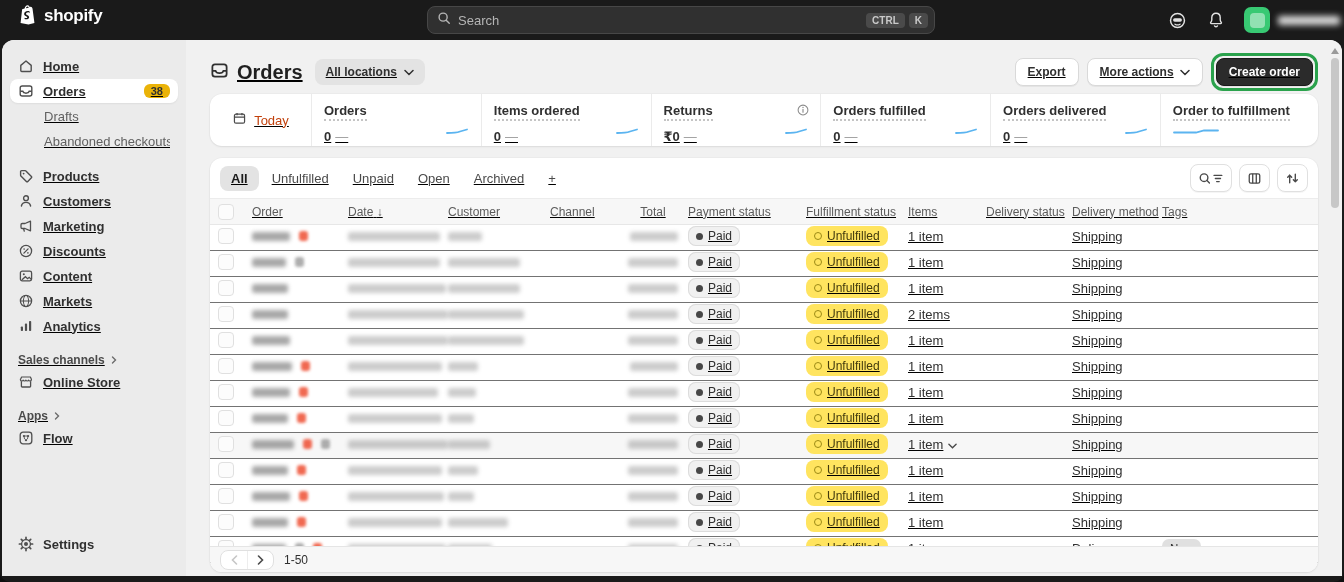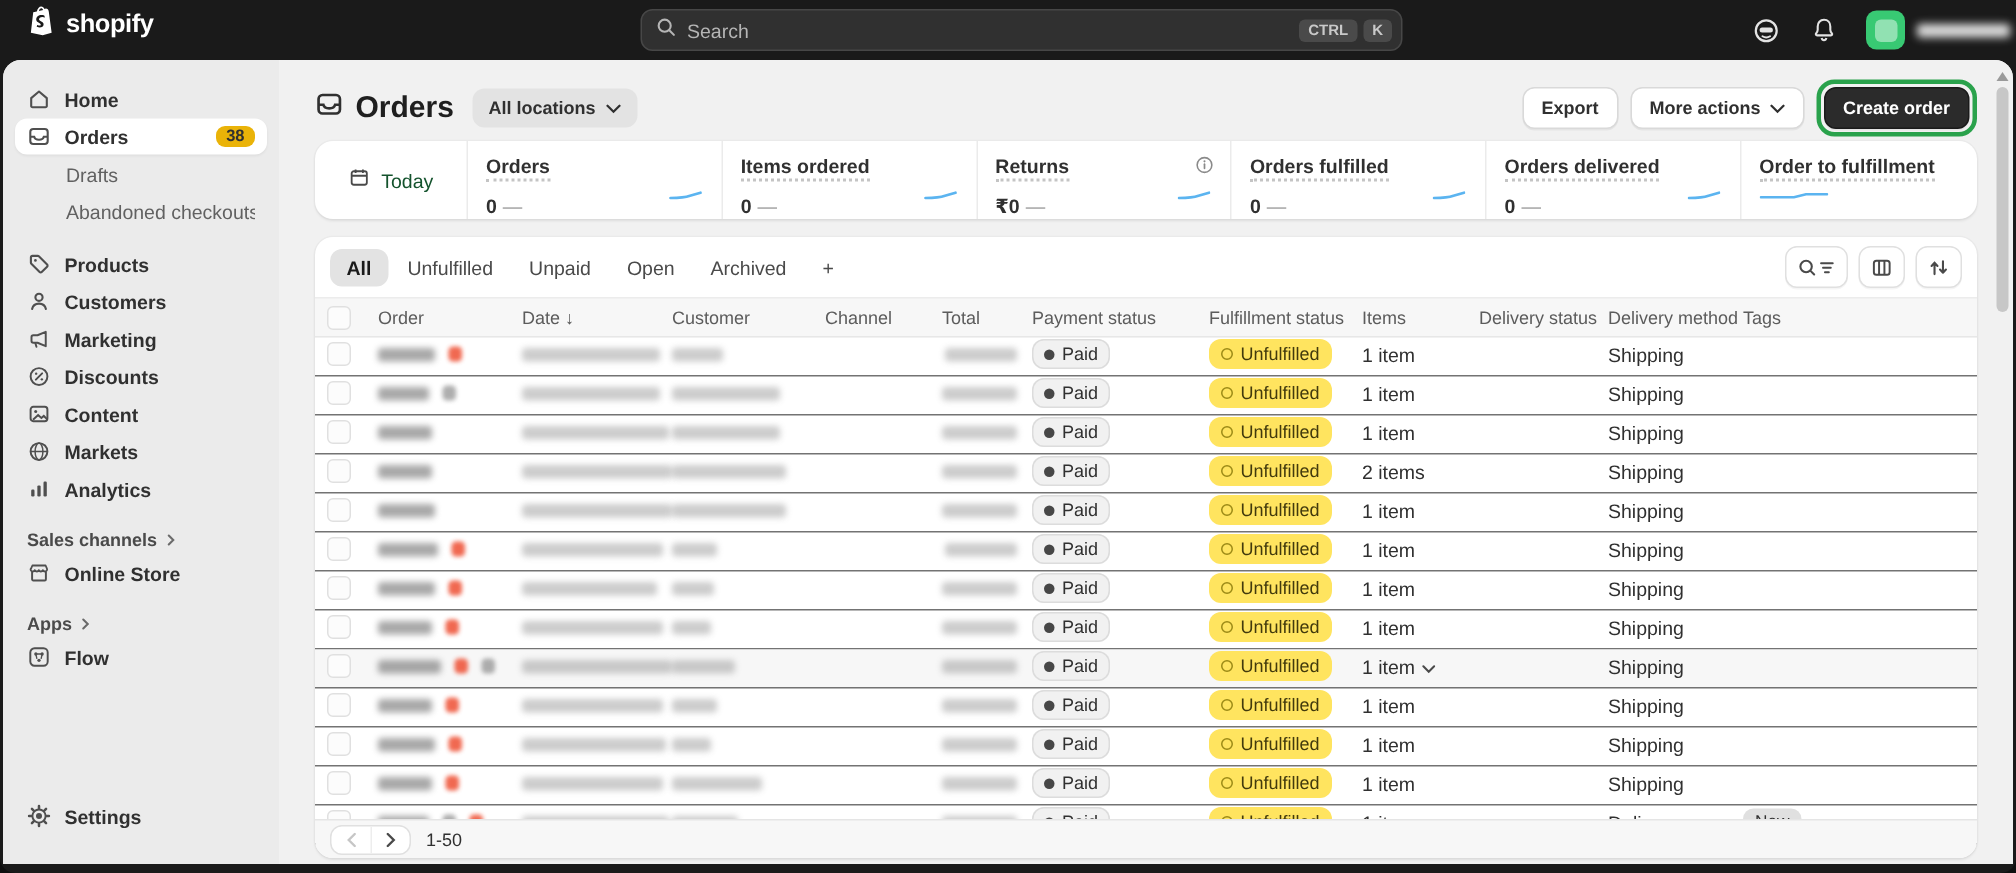--- a/index.html
+++ b/index.html
@@ -25,7 +25,7 @@
 
   
   .body-region { position:absolute; top:40px; left:2px; right:2px; height:536px; display:flex;
-    background:#ebebeb; border-radius:12px 12px 0 0; overflow:hidden; }
+    background:#ebebeb; border-radius:12px 12px 0 0; overflow:hidden;text-decoration:underline; }
 
   
   .sidebar { width:184px; background:#ebebeb; padding-top:14px; position:relative; flex:none; }

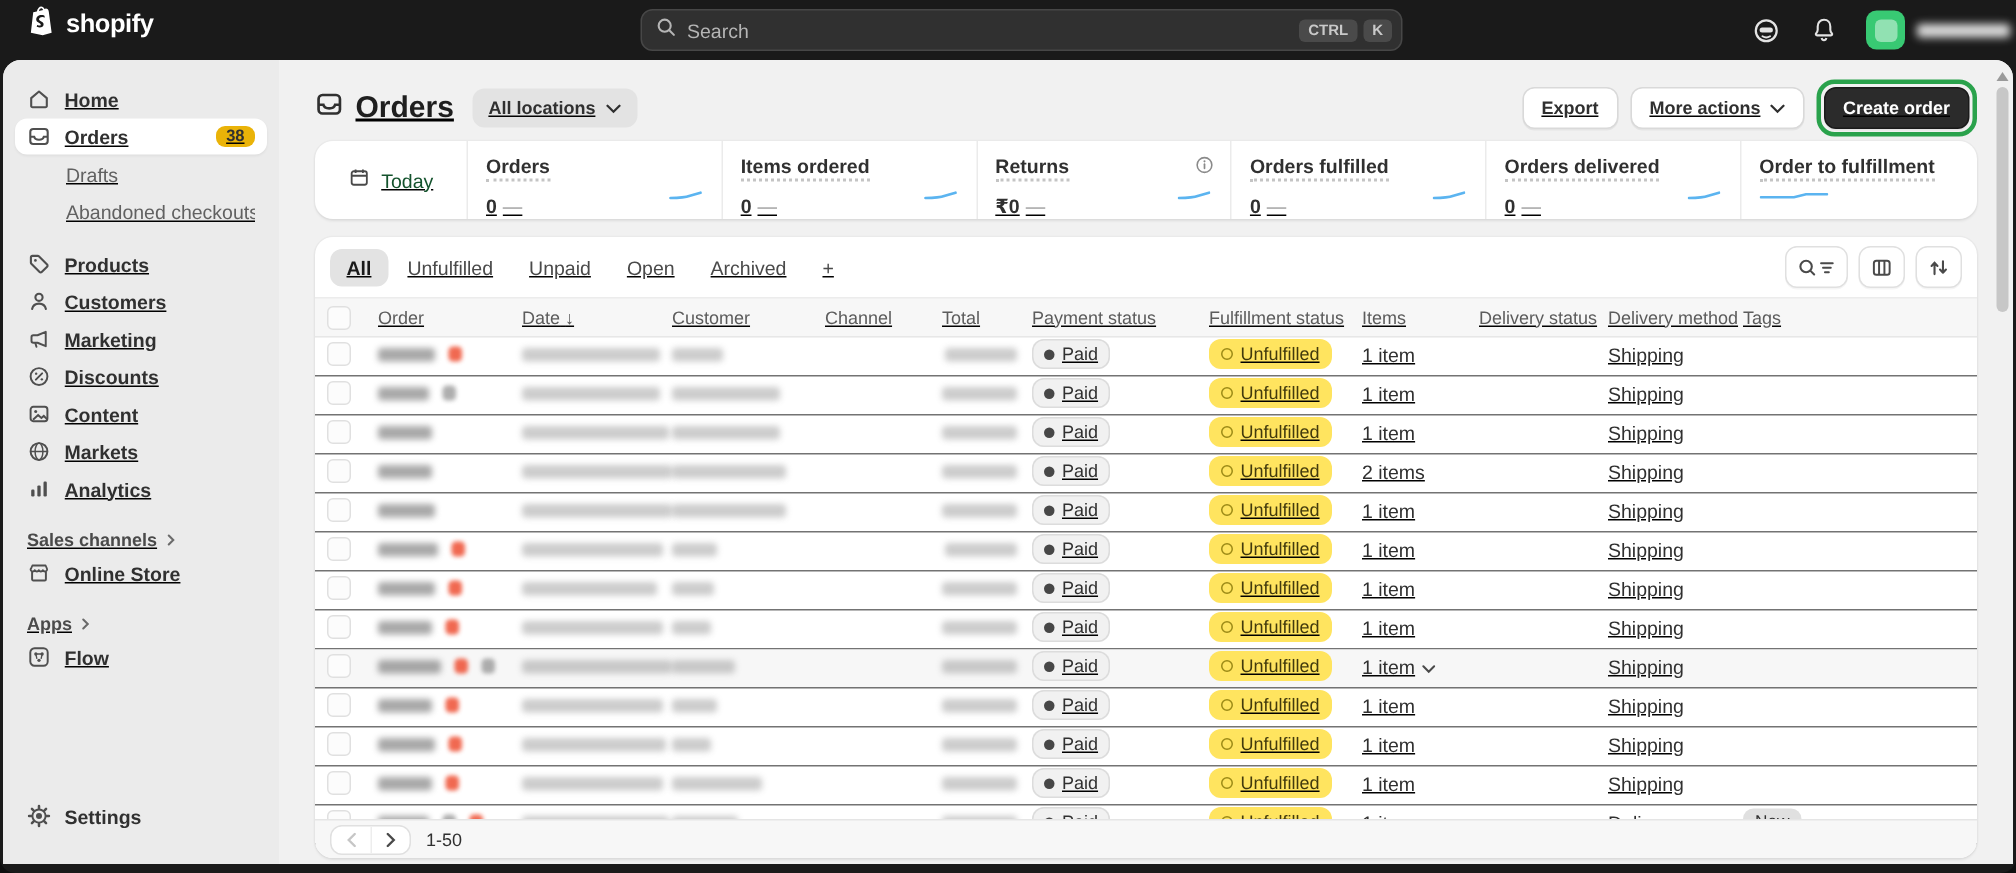--- a/index.html
+++ b/index.html
@@ -59,7 +59,7 @@
   .stats-card { margin-top:3px; background:#fff; border-radius:12px; height:52px; display:flex;
     box-shadow:0 1px 2px rgba(0,0,0,.08), 0 0 0 1px rgba(0,0,0,.02); overflow:hidden; }
   .period-cell { width:102px; flex:none; display:flex; align-items:center; justify-content:center; gap:7px;
-    font-size:13px; color:#14532d; border-right:1px solid #ebebeb; cursor:pointer; }
+    font-size:13px; color:#c2410c; border-right:1px solid #ebebeb; cursor:pointer; }
   .metric { flex:1 1 0; min-width:0; position:relative; padding:9px 12px 0; border-right:1px solid #ebebeb; cursor:pointer; }
   .metric:last-child { border-right:none; flex:0.92 1 0; }
   .m-label { display:inline-block; font-size:13px; font-weight:600; color:#303030; border-bottom:2px dotted #c4c4c4;

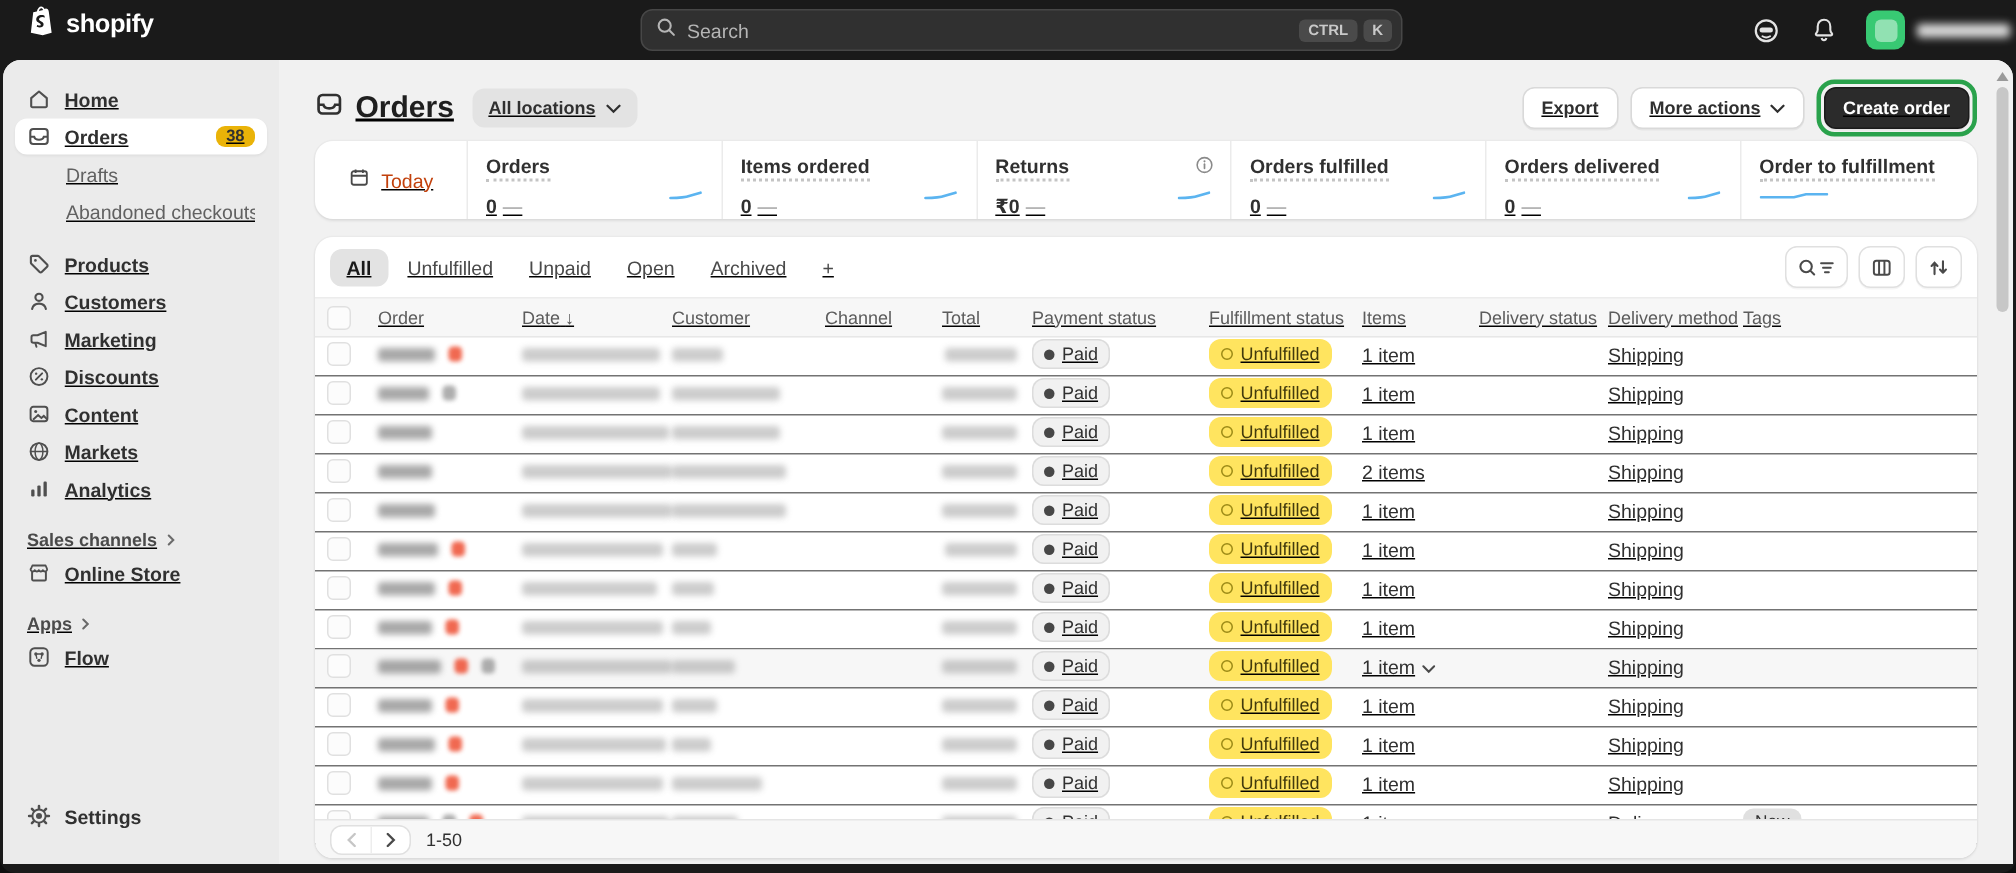--- a/index.html
+++ b/index.html
@@ -85,7 +85,7 @@
   .thead { height:27px; background:#f7f7f7; border-top:1px solid #ececec; border-bottom:1px solid #e7e7e7;
     font-size:12px; color:#5c5c5c; font-weight:500; }
   .thead .hc { white-space:nowrap; overflow:hidden; }
-  .r { text-align:left; padding-right:10px; }
+  .r { text-align:center; padding-right:10px; }
   .trow { height:26px; border-bottom:1px solid #737373; font-size:13px; color:#303030; cursor:pointer; }
   .trow.hl { background:#f7f7f7; }
   .cbox { width:16px; height:16px; border:1px solid #e0e0e0; background:#fcfcfc; border-radius:4px; }

